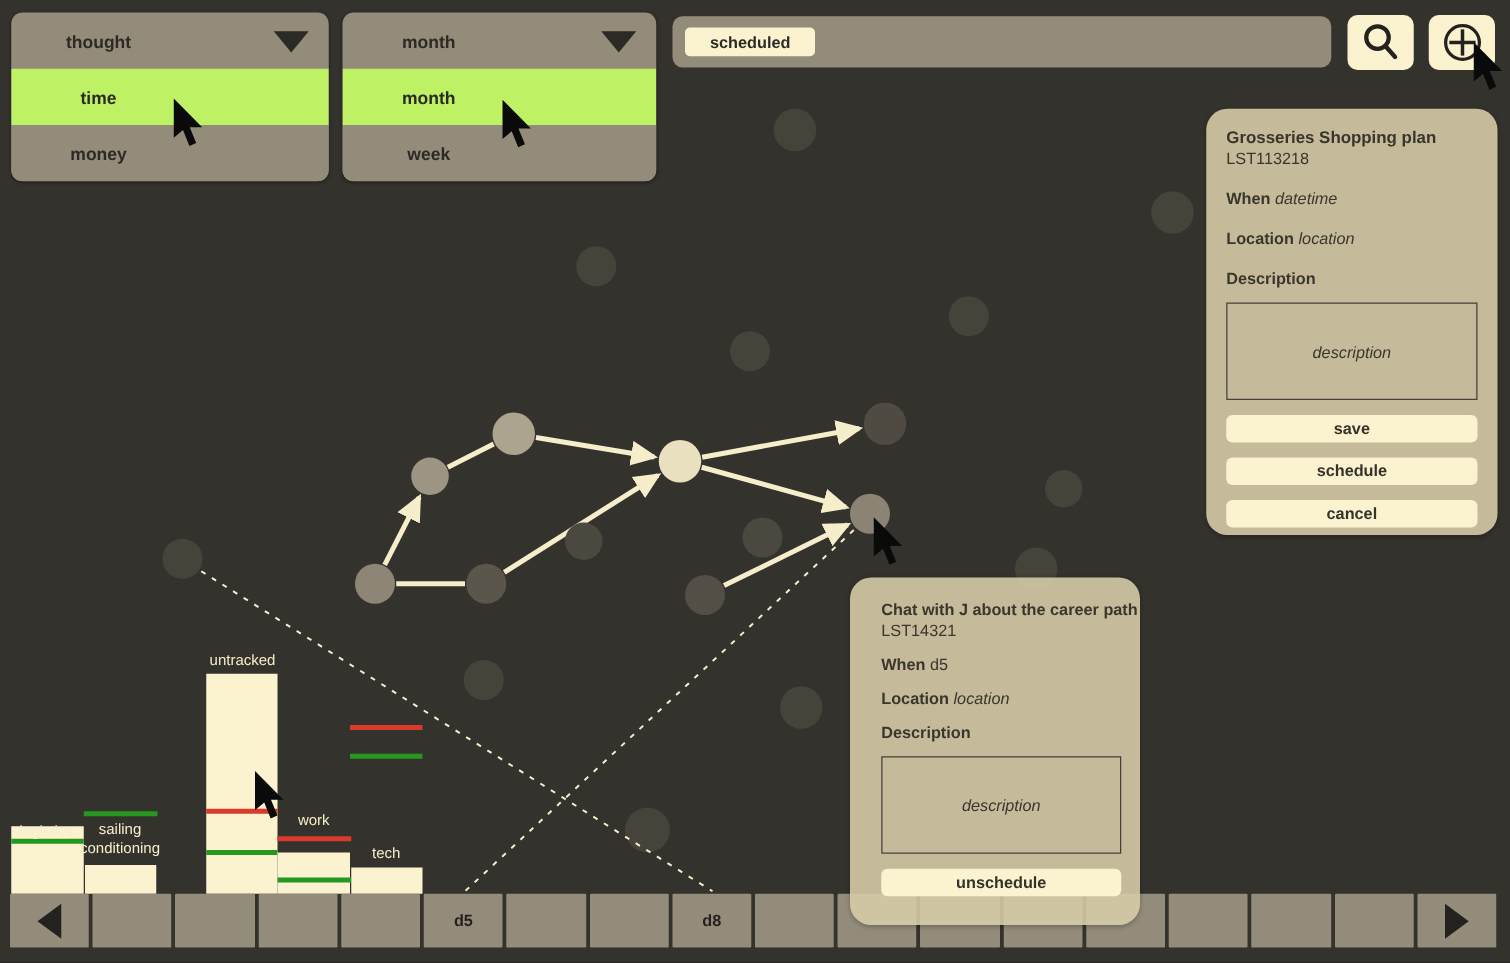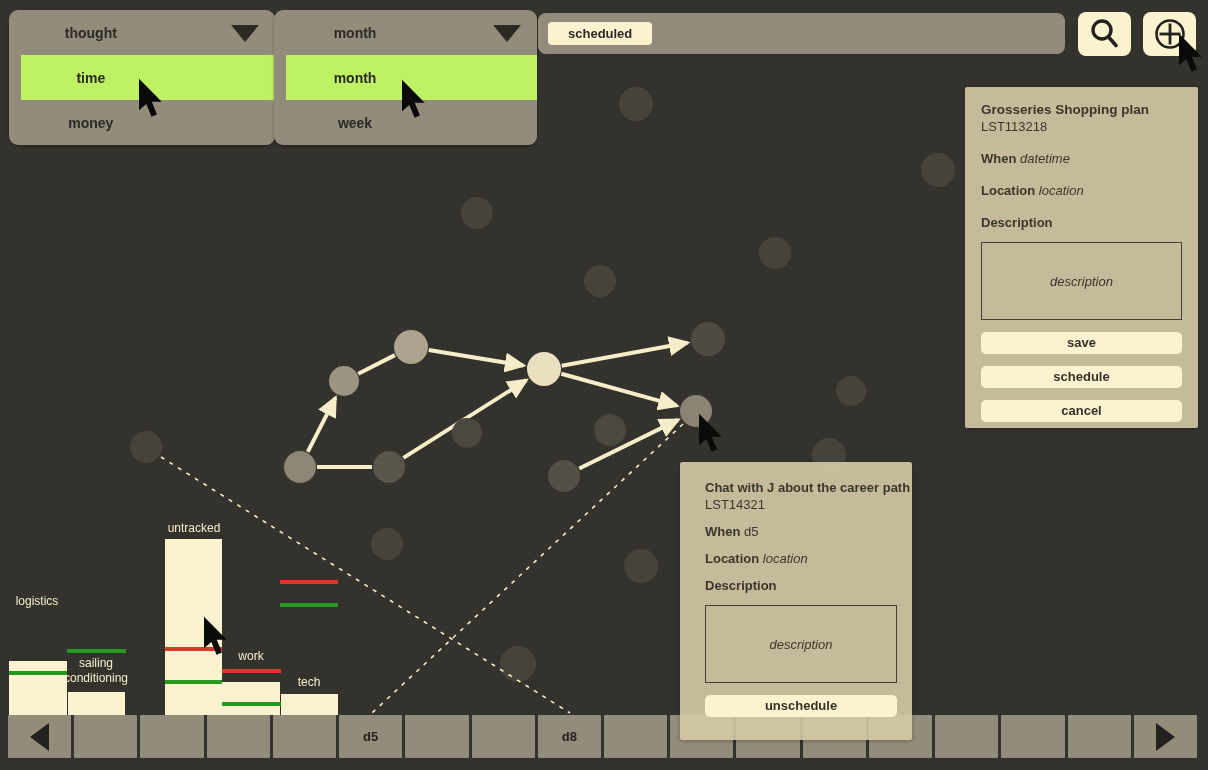--- a/index.html
+++ b/index.html
@@ -8,7 +8,7 @@
 
   
   .dropdown{position:absolute;border-radius:9px;overflow:hidden;background:#948c7b;
-            box-shadow:0 1px 3px rgba(0,0,0,.35);padding-left:12px;}
+            box-shadow:0 1px 3px rgba(0,0,0,.35);}
   .dd-row{height:45px;display:flex;align-items:center;position:relative;
           font-weight:bold;font-size:14px;color:#2b2a25;}
   .dd-row .dd-label{width:55%;text-align:center;}

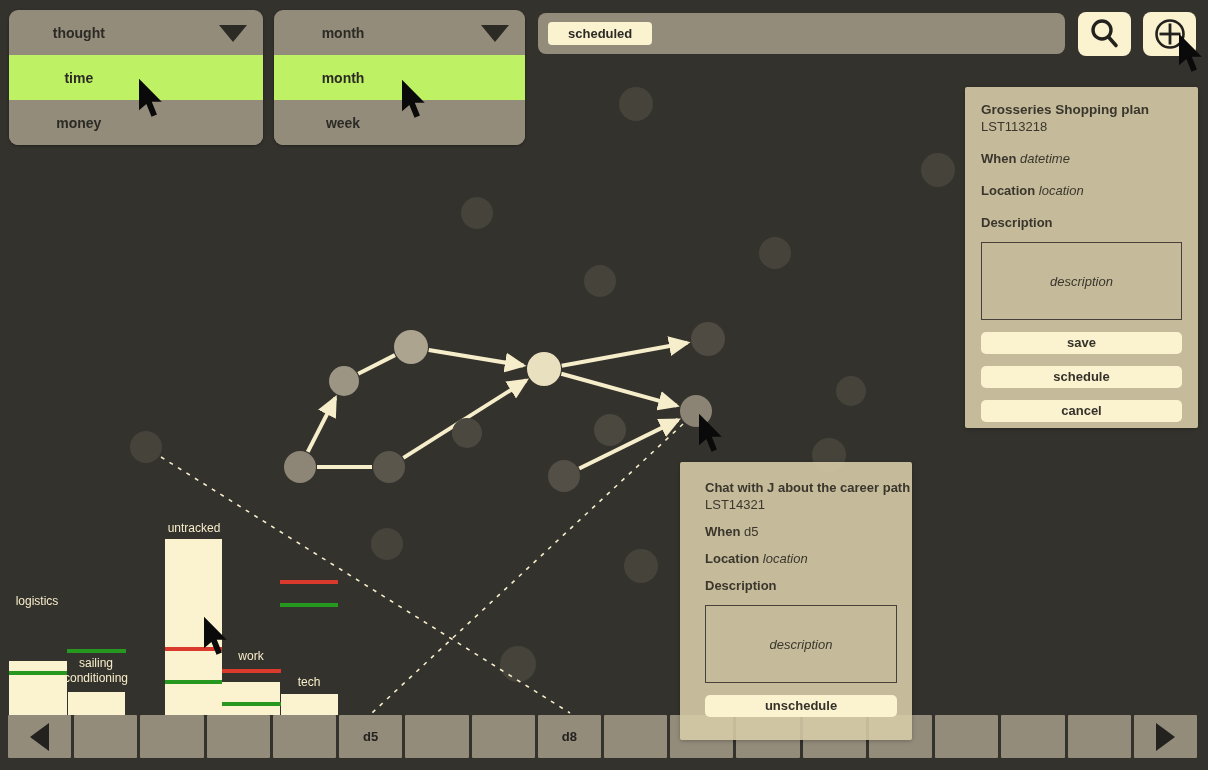--- a/index.html
+++ b/index.html
@@ -29,7 +29,7 @@
   #search-btn{left:1078px;} #add-btn{left:1143px;}
 
   
-  .panel{position:absolute;background:rgba(216,205,168,0.89);border-radius:2px;
+  .panel{position:absolute;background:rgba(216,205,168,0.89);border-radius:17px;
          color:#3a362c;font-size:13px;box-shadow:0 1px 4px rgba(0,0,0,.25);}
   .panel .inner{padding:15px 16px 12px 16px;}
   .panel .p-title{font-weight:bold;font-size:13.5px;white-space:nowrap;}

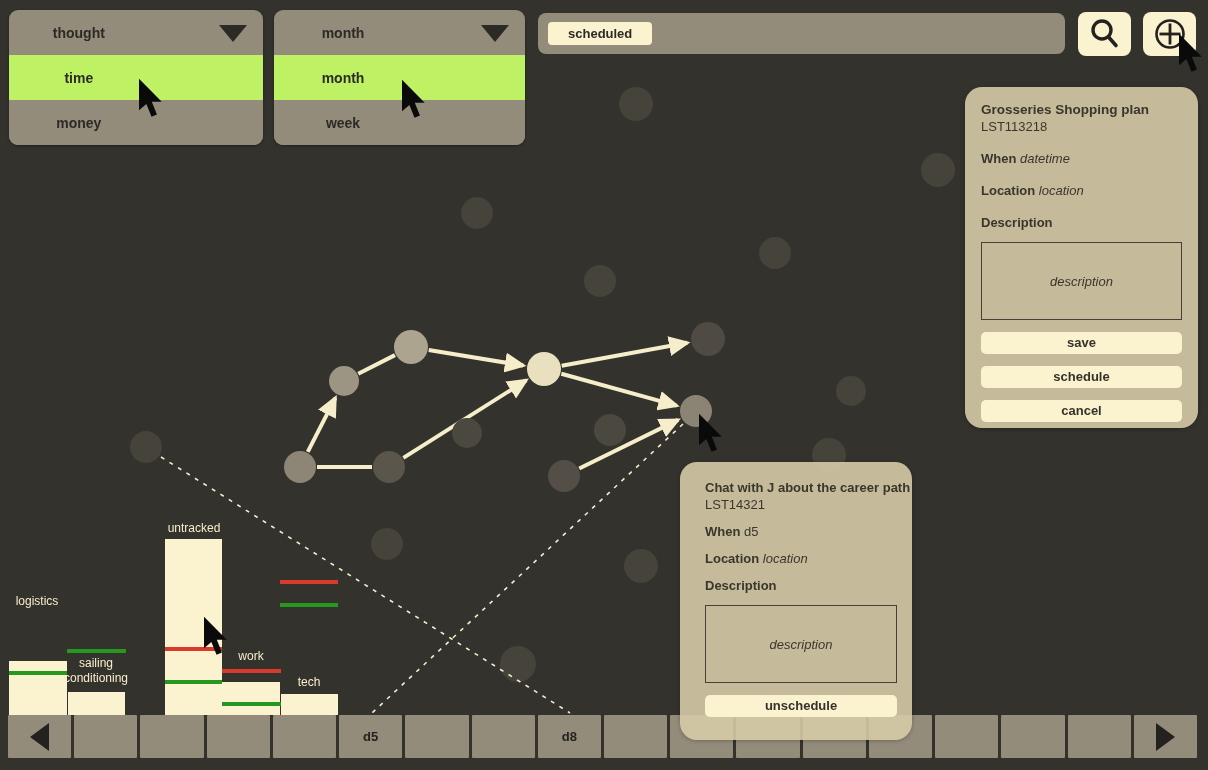--- a/index.html
+++ b/index.html
@@ -121,7 +121,7 @@
   <div id="bars-layer">
       <div class="bar" style="left: 9px; top: 661px; width: 58px; height: 54px;"></div>
       <div class="bar-marker" style="left: 9px; top: 671px; width: 58px; background: rgb(39, 152, 31);"></div>
-      <div class="bar-label" style="left: 37px; top: 594px;">logistics</div>
+      <div class="bar-label" style="left: 37px; top: 658px;">logistics</div>
       <div class="bar" style="left: 68px; top: 692px; width: 57px; height: 23px;"></div>
       <div class="bar-marker" style="left: 67px; top: 649px; width: 59px; background: rgb(39, 152, 31);"></div>
       <div class="bar-label" style="left: 96px; top: 656px;">sailing

